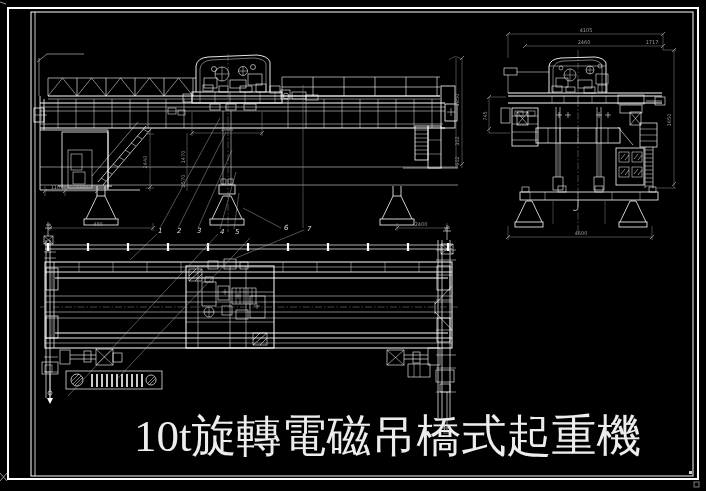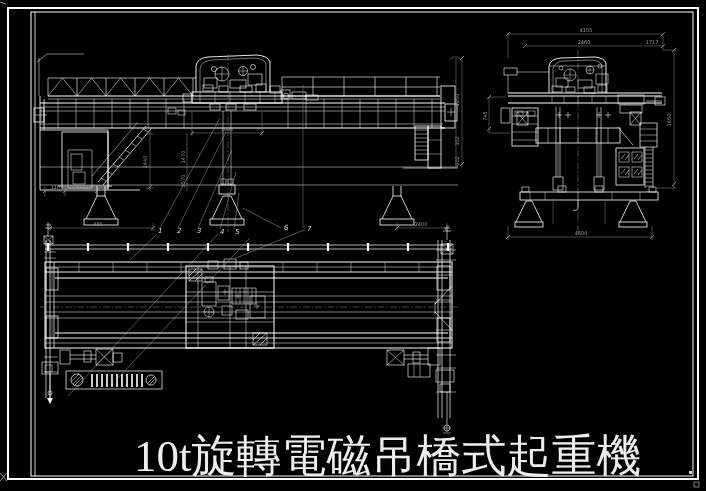--- a/index.html
+++ b/index.html
@@ -6,7 +6,7 @@
   .stage{position:relative;width:706px;height:491px;background:#000;overflow:hidden;
          font-family:"DejaVu Sans",sans-serif;}
   svg{position:absolute;left:0;top:0;}
-  .title{position:absolute;left:134px;top:432px;white-space:nowrap;
+  .title{position:absolute;left:134px;top:412px;white-space:nowrap;
          font-family:"Liberation Serif","DejaVu Serif",serif;
          font-size:45px;font-weight:500;color:#ededed;letter-spacing:0px;line-height:1.1;}
 </style>

